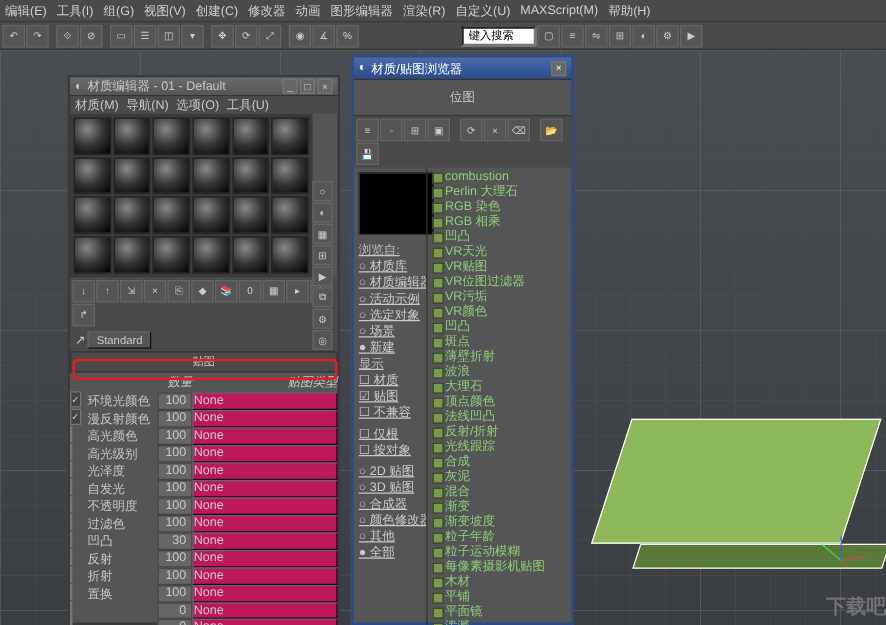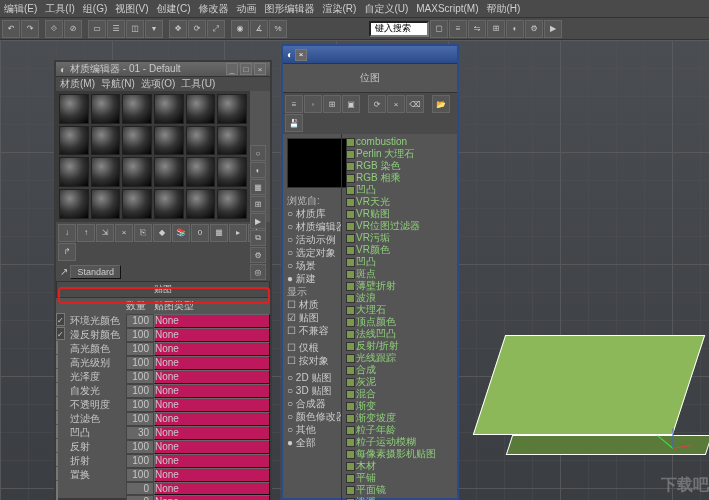--- a/index.html
+++ b/index.html
@@ -201,6 +201,7 @@
 <div class="browser-outer">
   <div class="panel-title">
     <span>◐</span>
+    <span style="flex:1;margin-left:4px">材质/贴图浏览器</span>
     <span class="tb">×</span>
   </div>
   <div style="text-align:center;padding:7px;border-bottom:1px solid #333">位图</div>

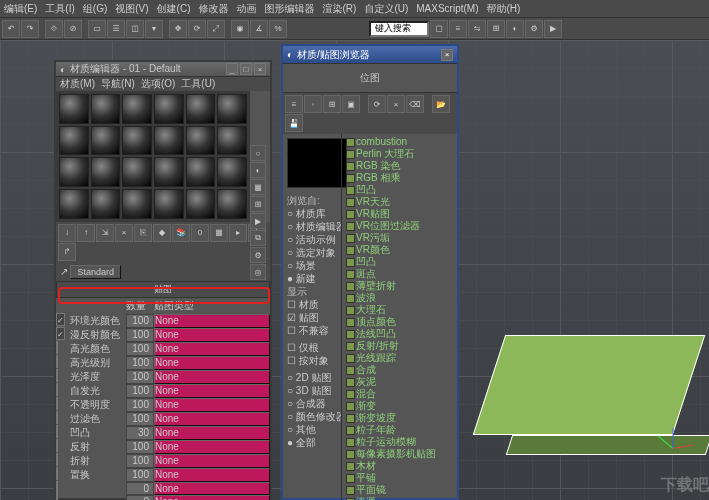--- a/index.html
+++ b/index.html
@@ -44,7 +44,7 @@
 .tree-item { color:#ccc; white-space:nowrap; }
 .tree-item.hdr { color:#bbb; }
 .sec { display:flex; align-items:flex-start; }
-.leftcol { width:58px; }
+.leftcol { width:58px;text-decoration:underline; }
 .map-list { padding:2px; font-size:9px; line-height:12px; }
 .map-list div { color:#8fcf7a; padding-left:12px; position:relative; white-space:nowrap; }
 .map-list div::before { content:""; position:absolute; left:2px; top:2px; width:7px; height:7px; background:#7a9a4a; border:1px solid #333; }

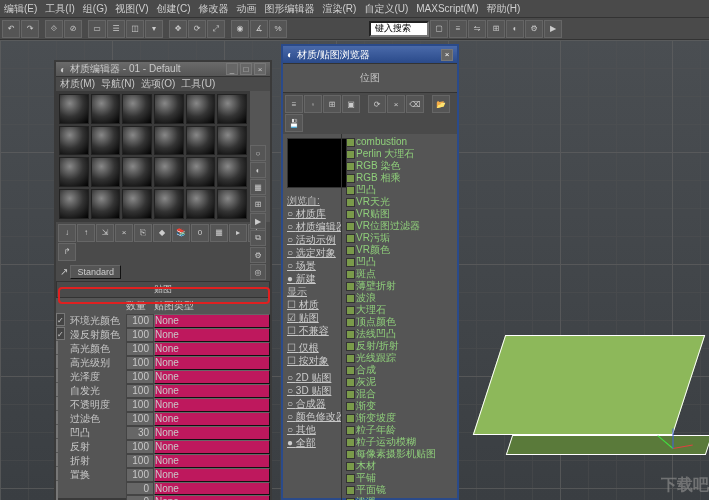--- a/index.html
+++ b/index.html
@@ -32,7 +32,7 @@
 .mat-name-row button { background:#555; border:1px outset #666; color:#ccc; padding:1px 6px; font-size:9px; }
 .rollout-hdr { background:#4a4a4a; text-align:center; padding:1px; border:1px solid #333; font-size:9px; }
 .map-table { display:grid; grid-template-columns:14px 56px 28px 1fr; font-size:9px; }
-.map-hdr { text-align:left; padding:1px 0; color:#ccc; }
+.map-hdr { text-align:right; padding:1px 0; color:#ccc;font-style:italic; }
 .chk { width:10px; height:10px; border:1px solid #777; background:#444; }
 .chk.on::after { content:"✓"; font-size:8px; color:#ccc; }
 .spin { background:#666; border:1px solid #444; text-align:right; padding:0 4px; width:100%; justify-content:flex-end; }

